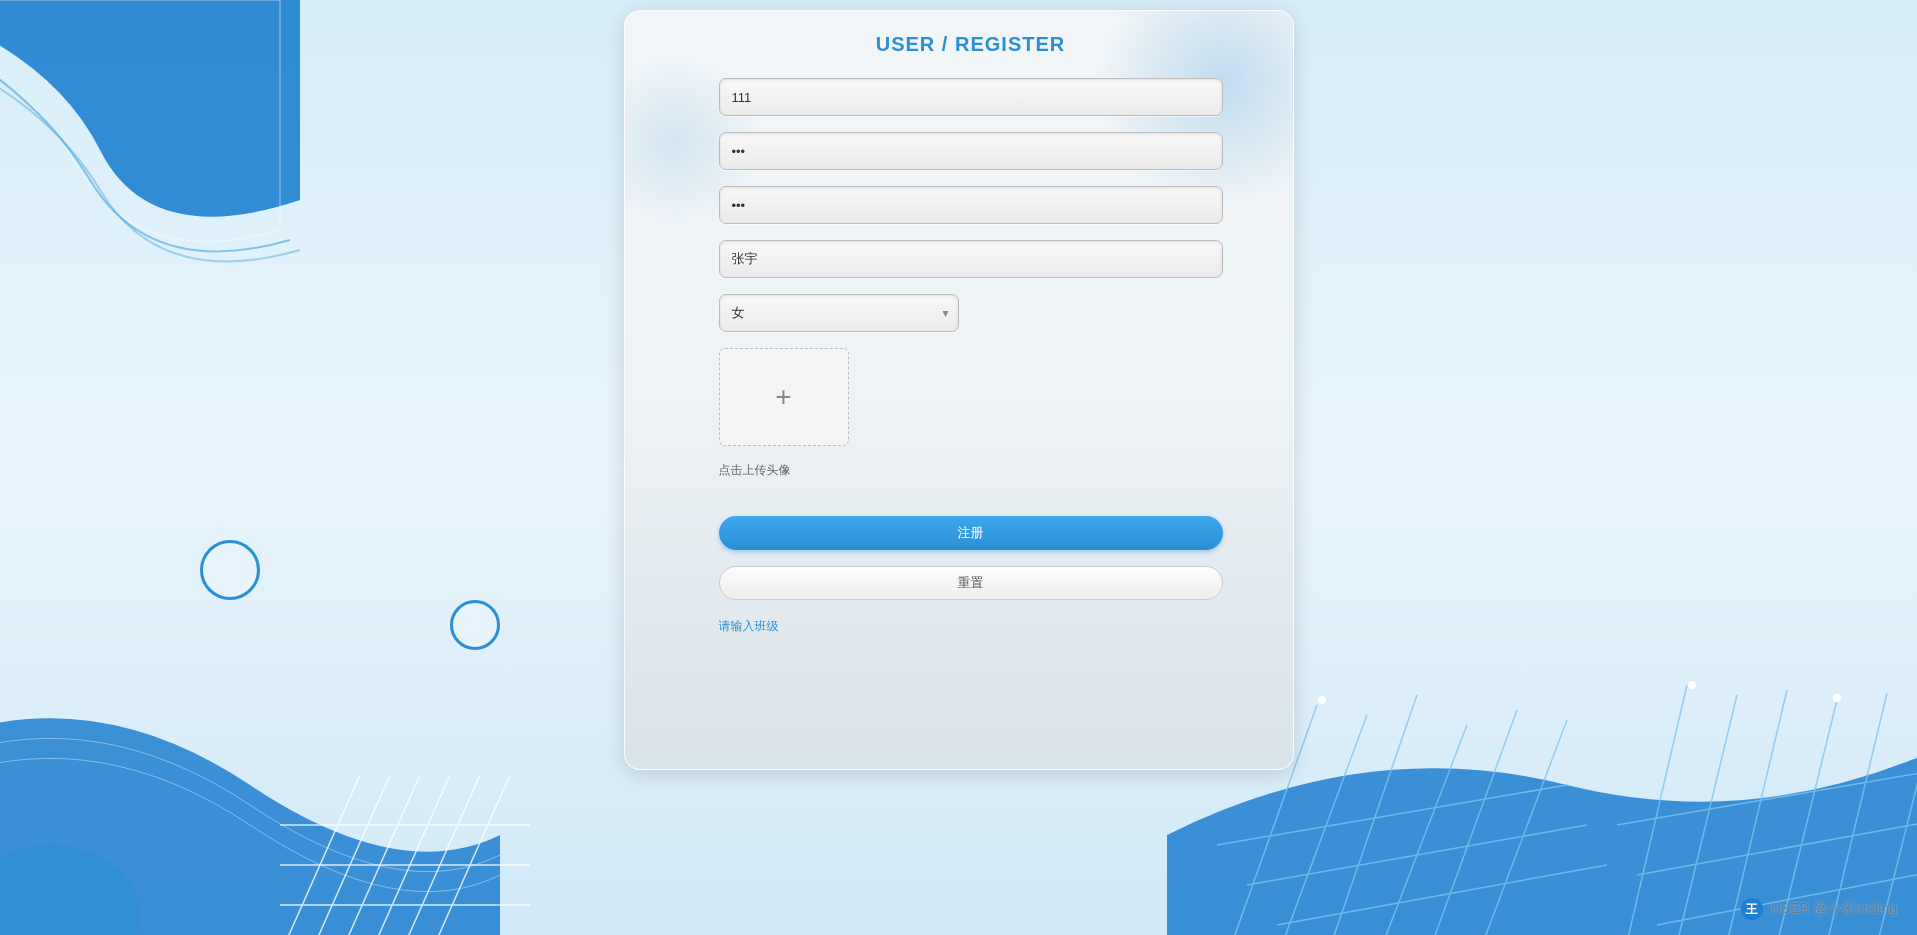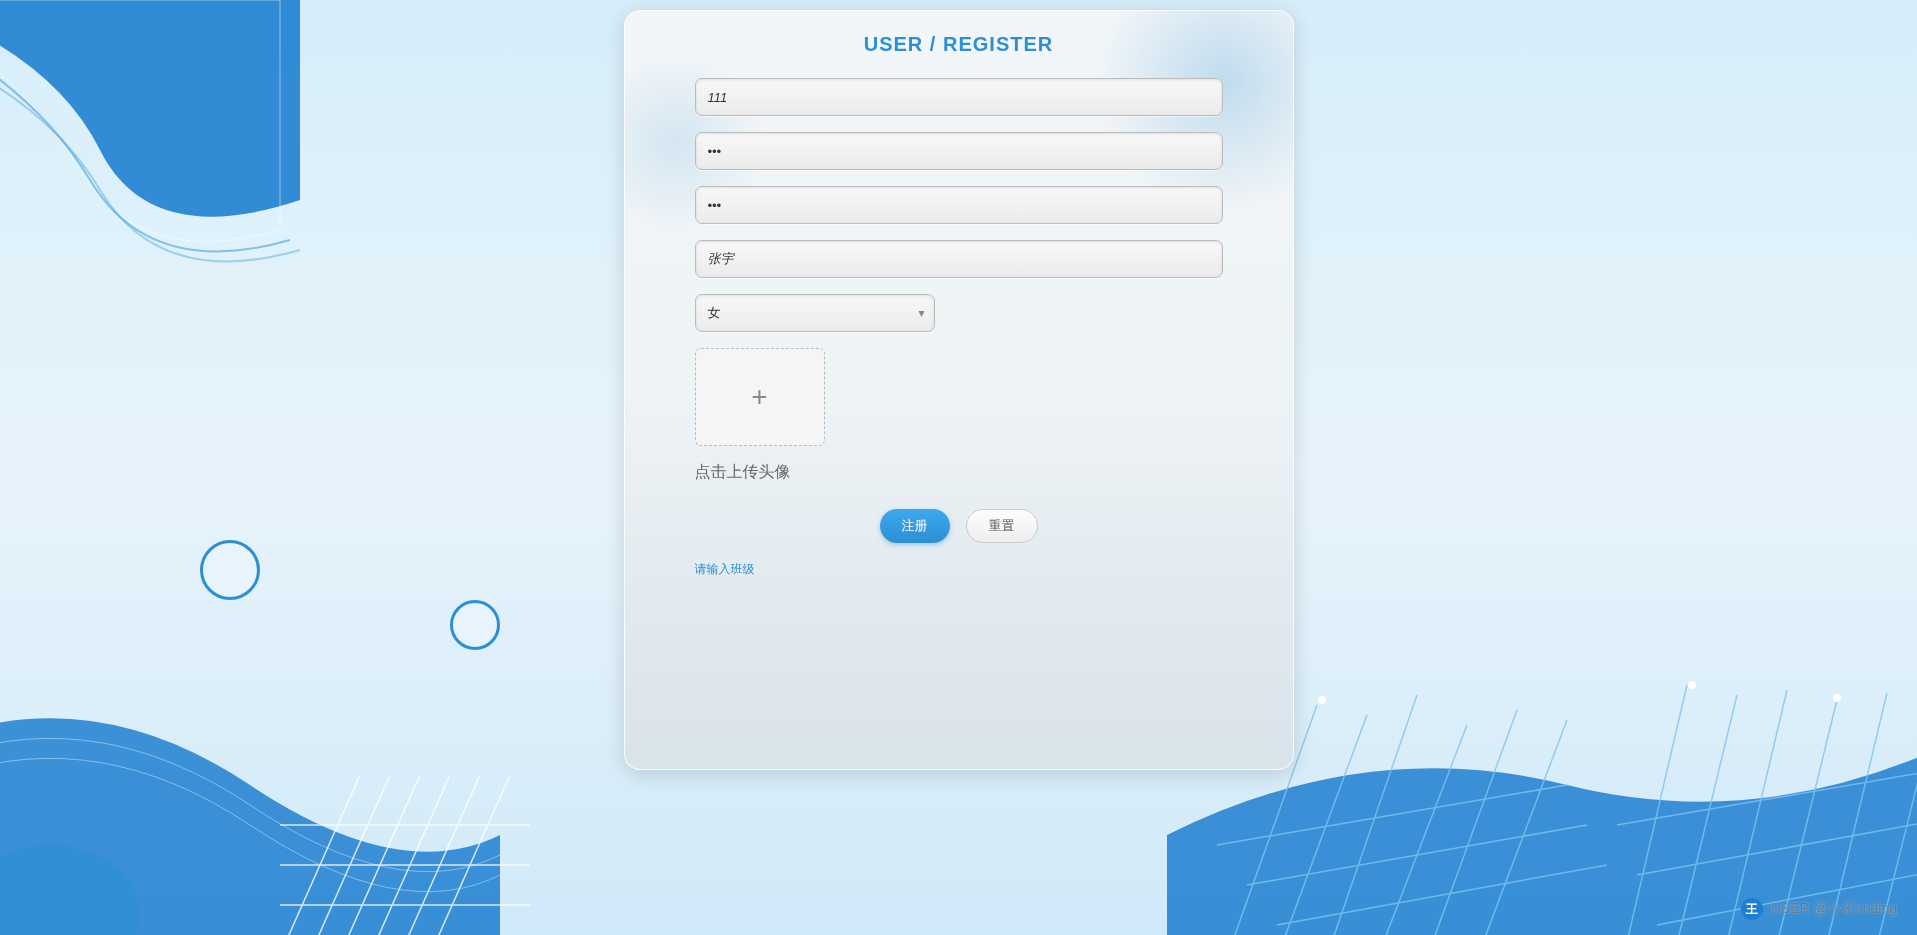--- a/index.html
+++ b/index.html
@@ -82,7 +82,7 @@
       background: linear-gradient(180deg, #f2f6f8 0%, #eef3f6 50%, #d9e3ea 100%);
       border-radius: 16px;
       box-shadow: 0 4px 20px rgba(0,0,0,0.15);
-      padding: 22px 70px 20px 70px;
+      padding: 22px 70px 20px 94px;
       border: 1px solid rgba(255,255,255,0.8);
       position: relative;
       overflow: hidden;

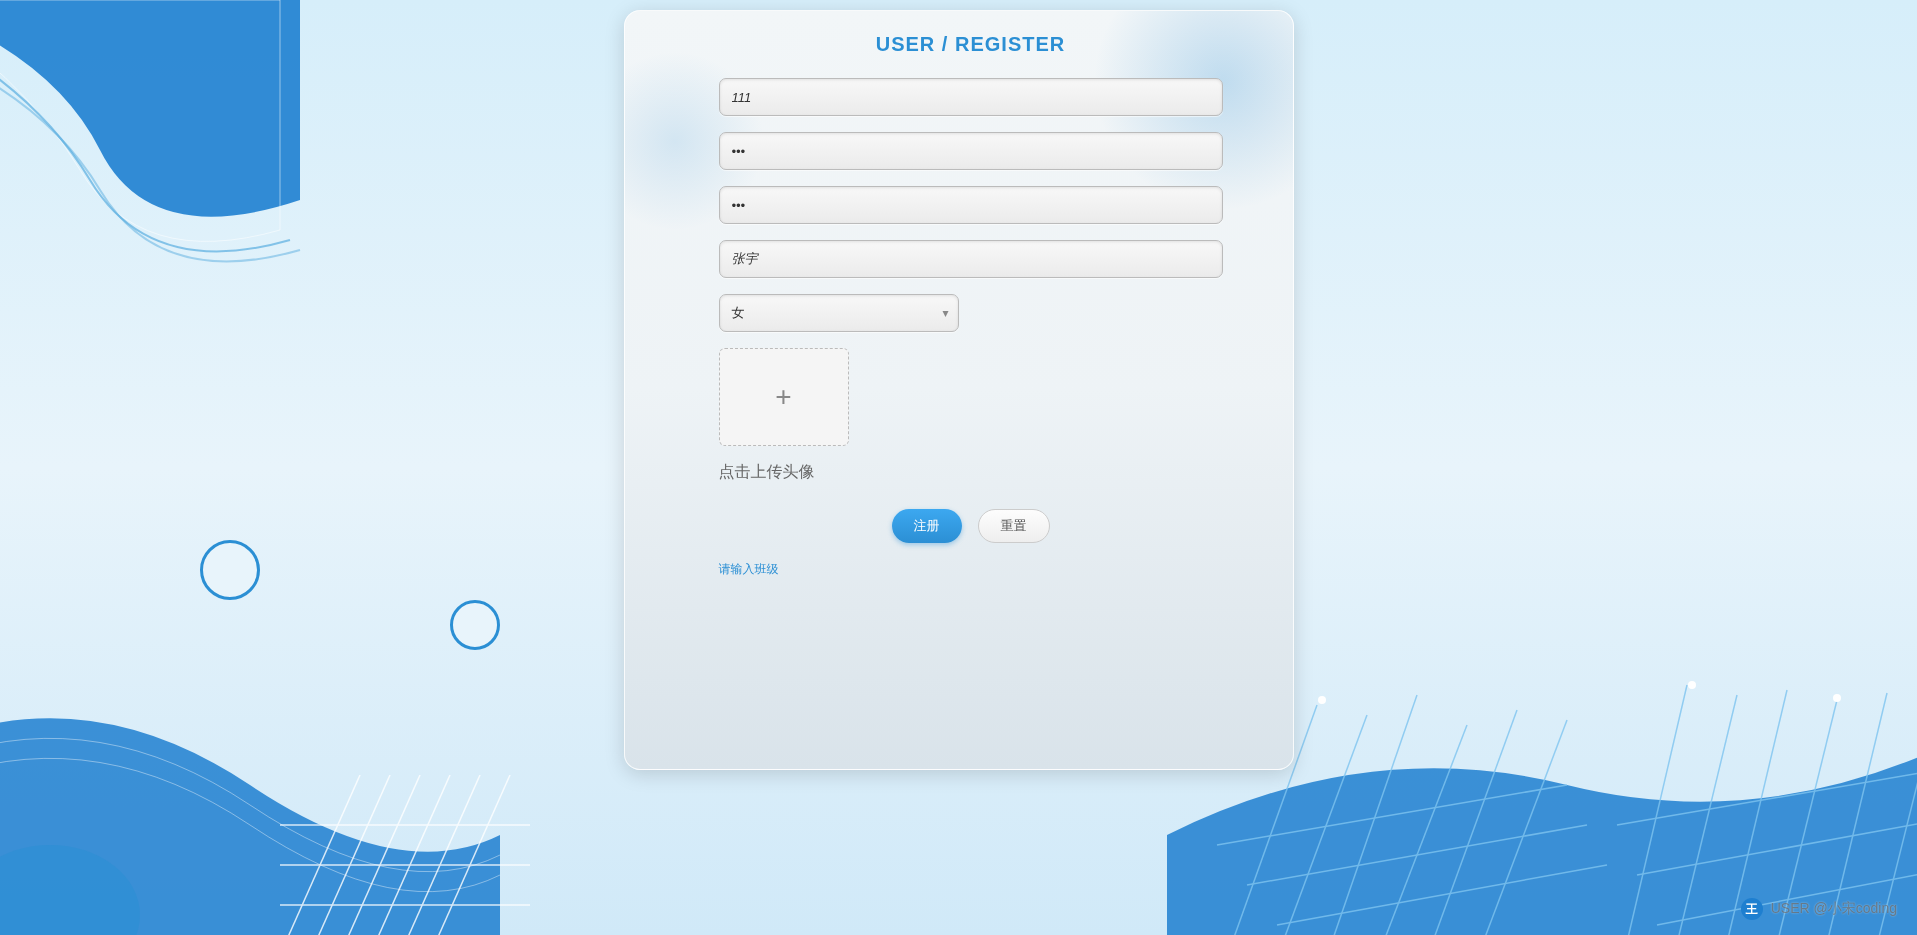--- a/index.html
+++ b/index.html
@@ -143,7 +143,6 @@
       background: linear-gradient(180deg, #f8f8f8 0%, #ebebeb 100%);
       outline: none;
       box-shadow: inset 0 1px 3px rgba(0,0,0,0.1), 0 1px 1px rgba(255,255,255,0.6);
-      font-style: italic;
     }
     .form-input::placeholder {
       color: #999;

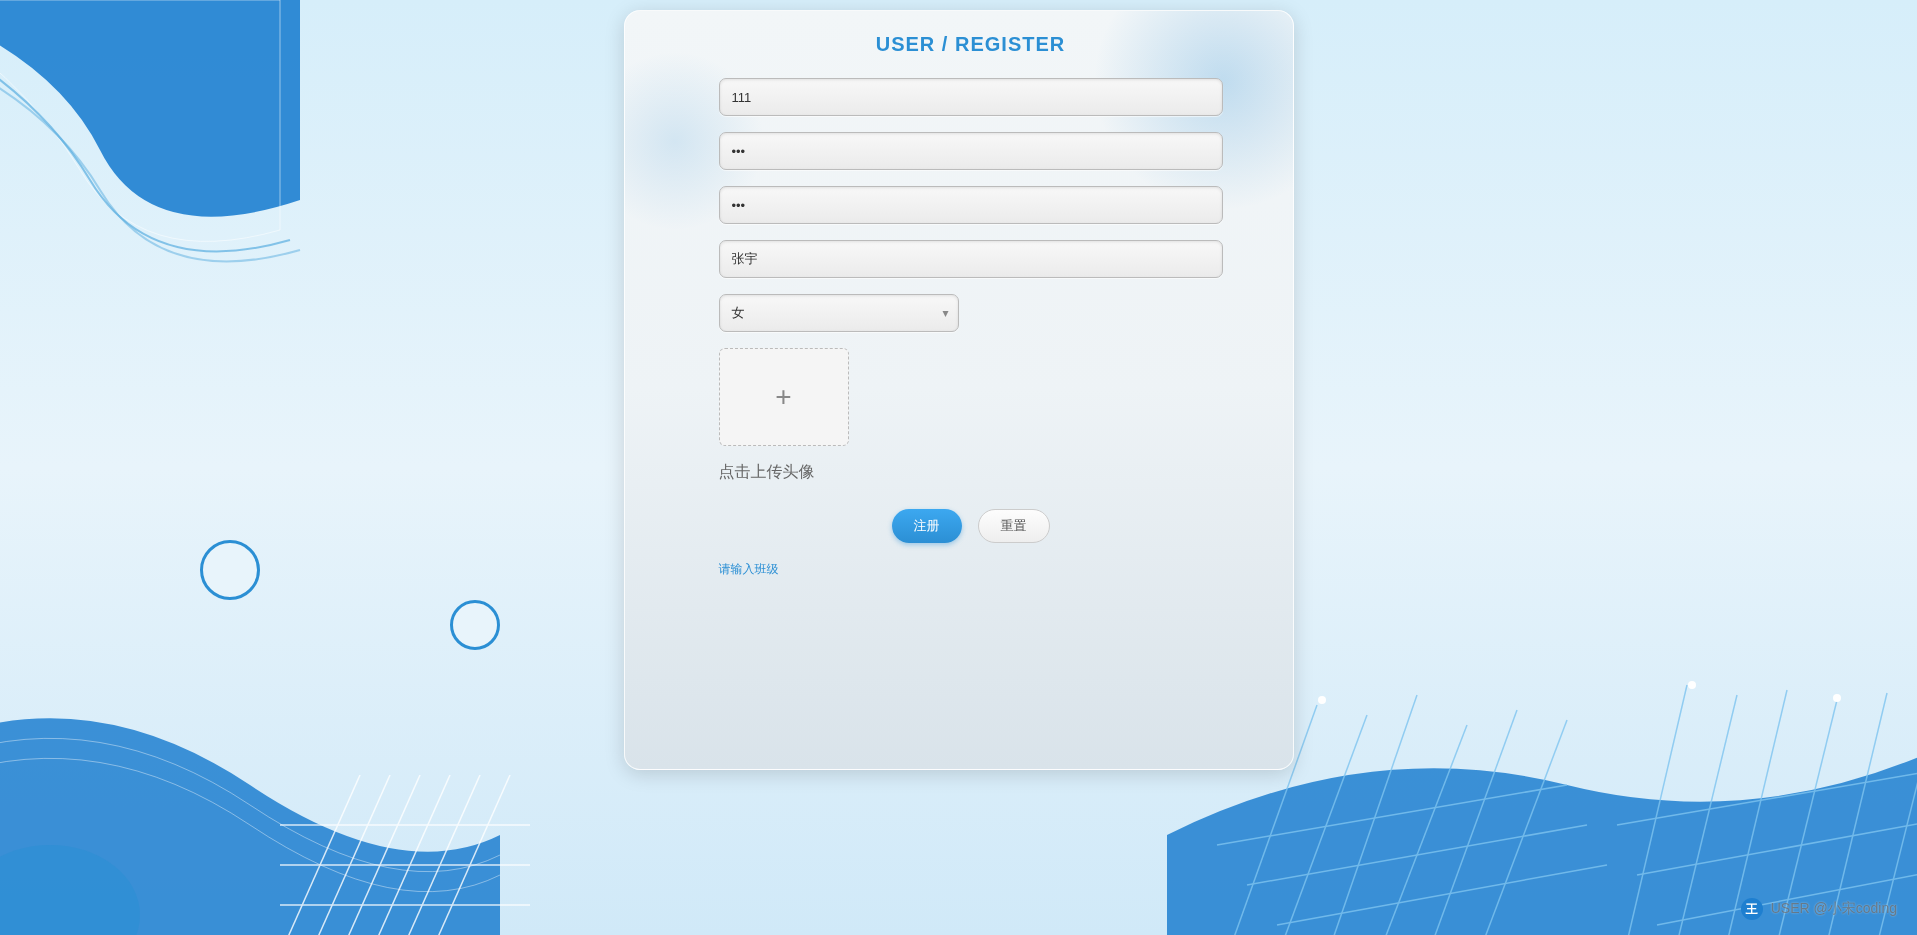--- a/index.html
+++ b/index.html
@@ -193,9 +193,9 @@
       font-weight: 200;
     }
     .upload-label {
-      font-size: 16px;
+      font-size: 12px;
       color: #666;
-      margin-bottom: 26px;
+      margin-bottom: 37px;
       display: block;
     }
     

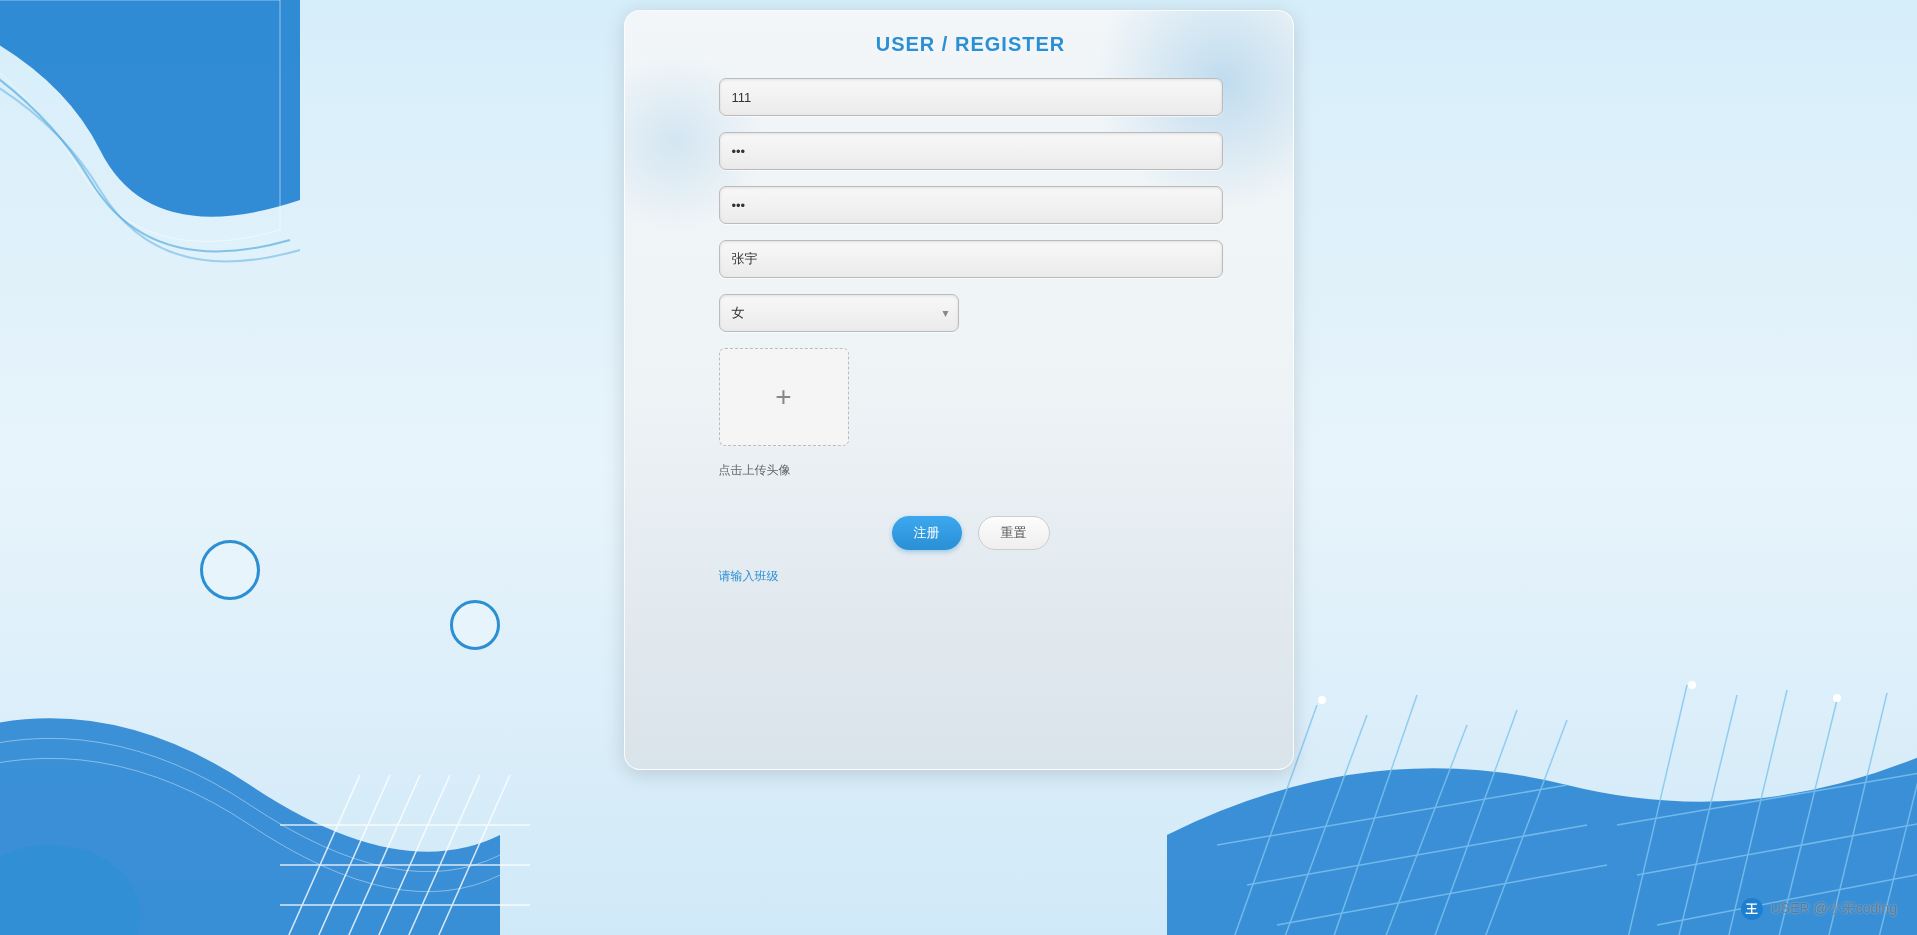--- a/index.html
+++ b/index.html
@@ -204,6 +204,7 @@
       justify-content: center;
       gap: 16px;
       margin-bottom: 16px;
+      flex-direction: column;
     }
     .btn {
       height: 34px;

